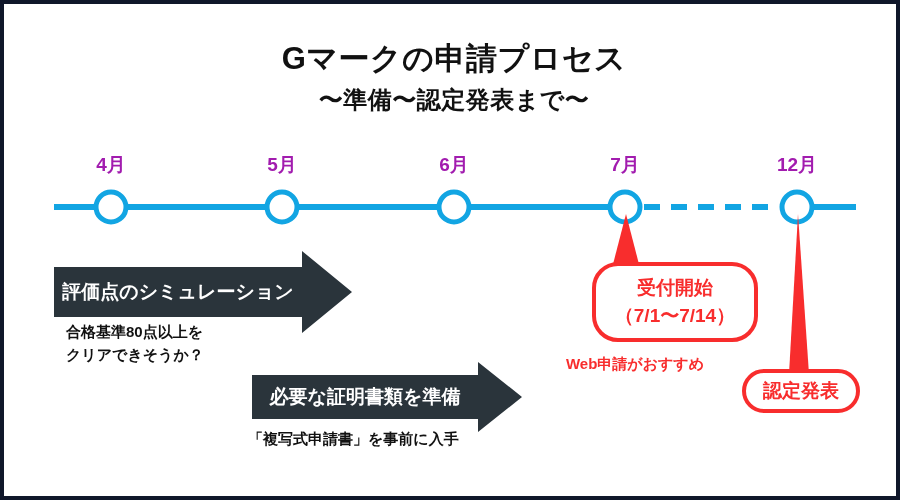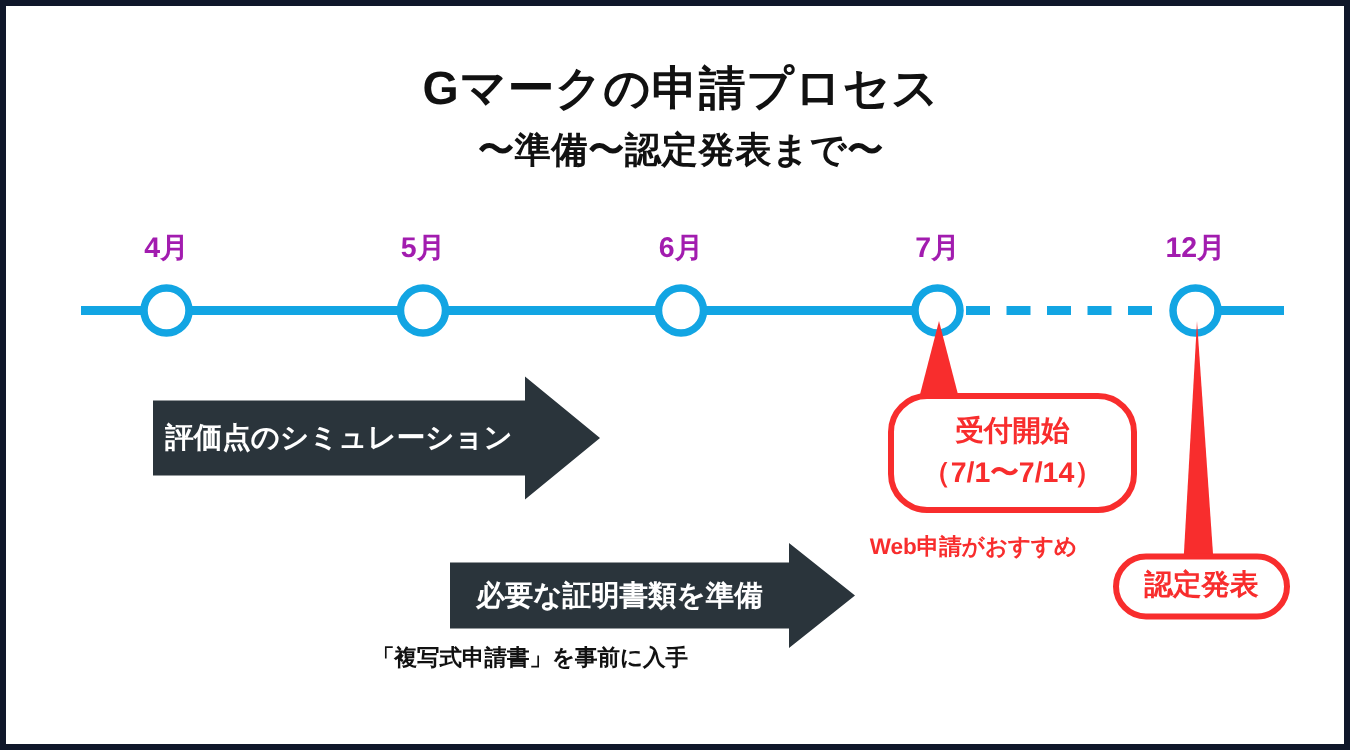--- a/index.html
+++ b/index.html
@@ -63,7 +63,7 @@
   }
 
   
-  .arrow-wrap { position: absolute; margin-left: 48px; }
+  .arrow-wrap { position: absolute; }
   .arrow-label {
     position: absolute;
     color: #ffffff;

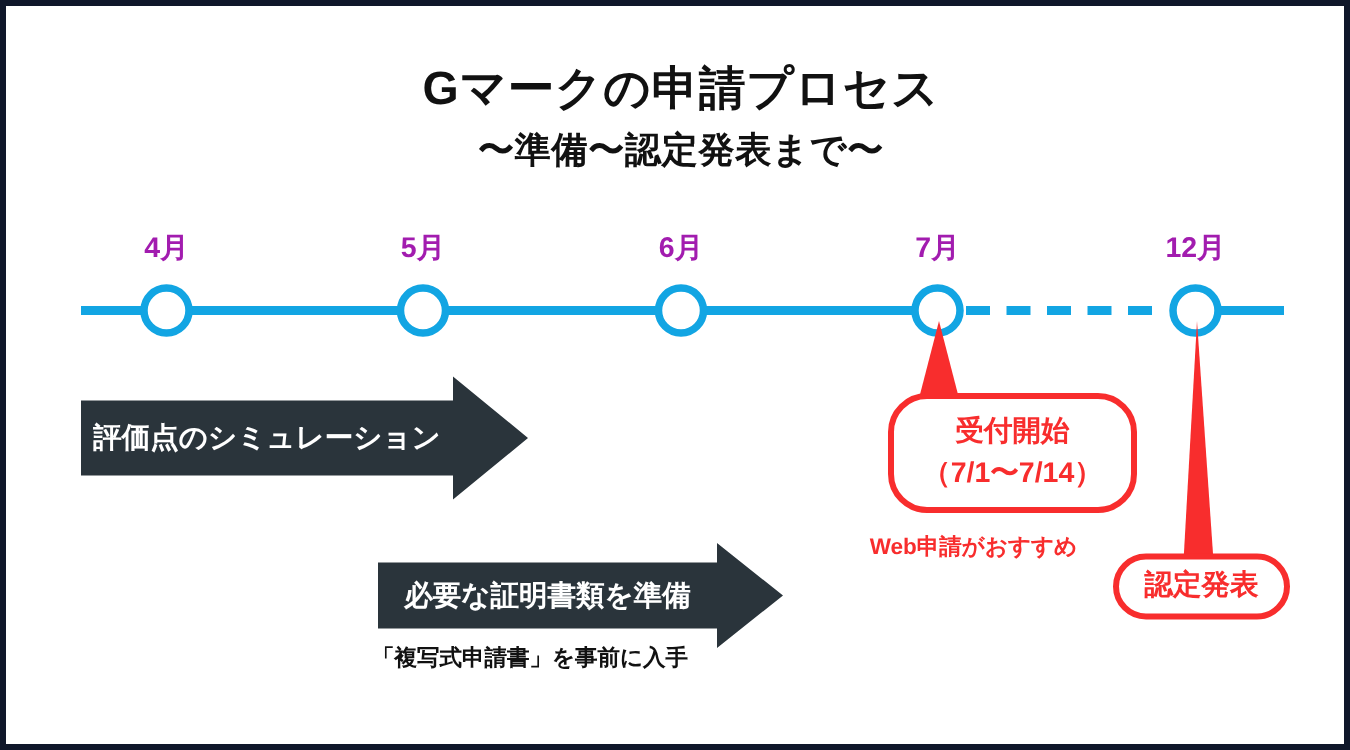--- a/index.html
+++ b/index.html
@@ -145,6 +145,10 @@
     </svg>
     <div class="arrow-label" style="left:0; top:30px; width:248px;">評価点のシミュレーション</div>
   </div>
+  <div class="arrow-caption" style="left:62px; top:316px;">
+    <div>合格基準80点以上を</div>
+    <div>クリアできそうか？</div>
+  </div>
 
   <div class="arrow-wrap" style="left:248px; top:357px; width:272px; height:72px;">
     <svg width="272" height="72" viewBox="0 0 272 72">

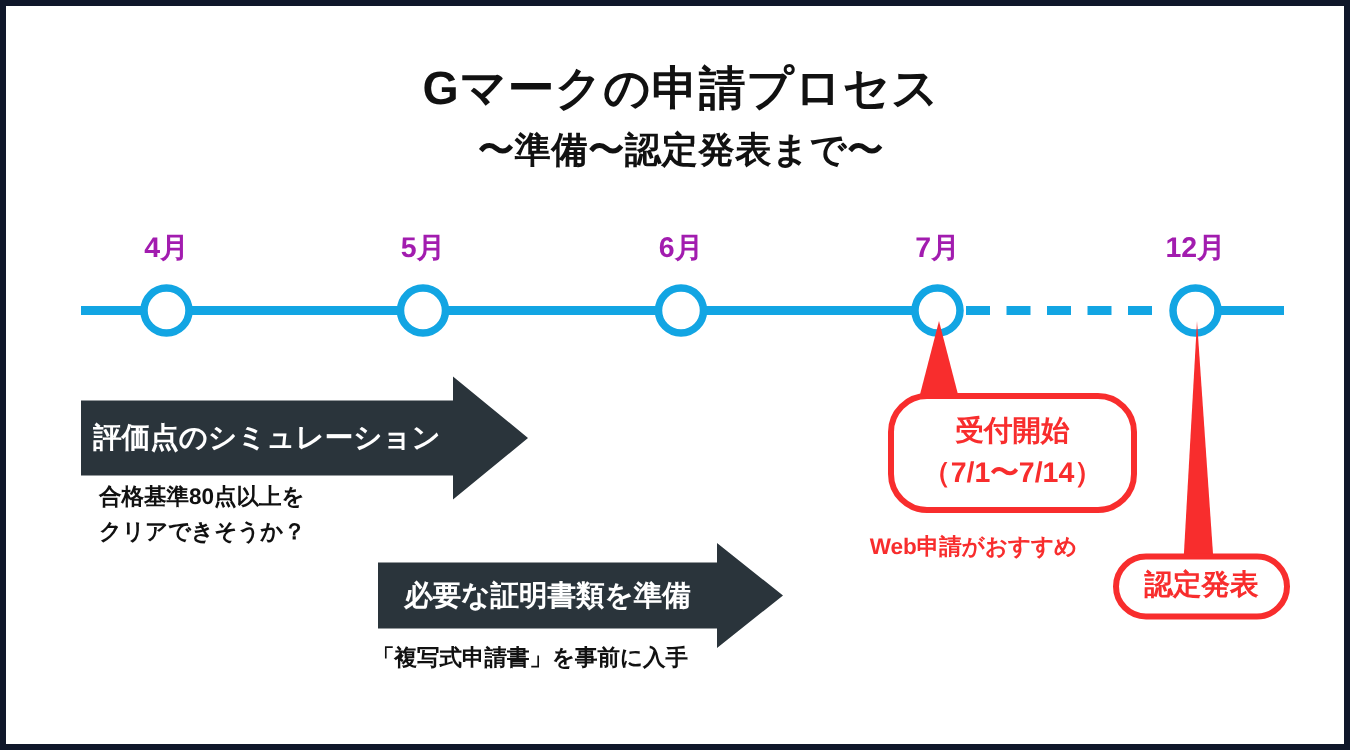--- a/index.html
+++ b/index.html
@@ -105,7 +105,7 @@
     font-size: 15px;
     font-weight: bold;
     white-space: nowrap;
-    text-align: right;
+    text-align: center;
   }
 </style>
 </head>

